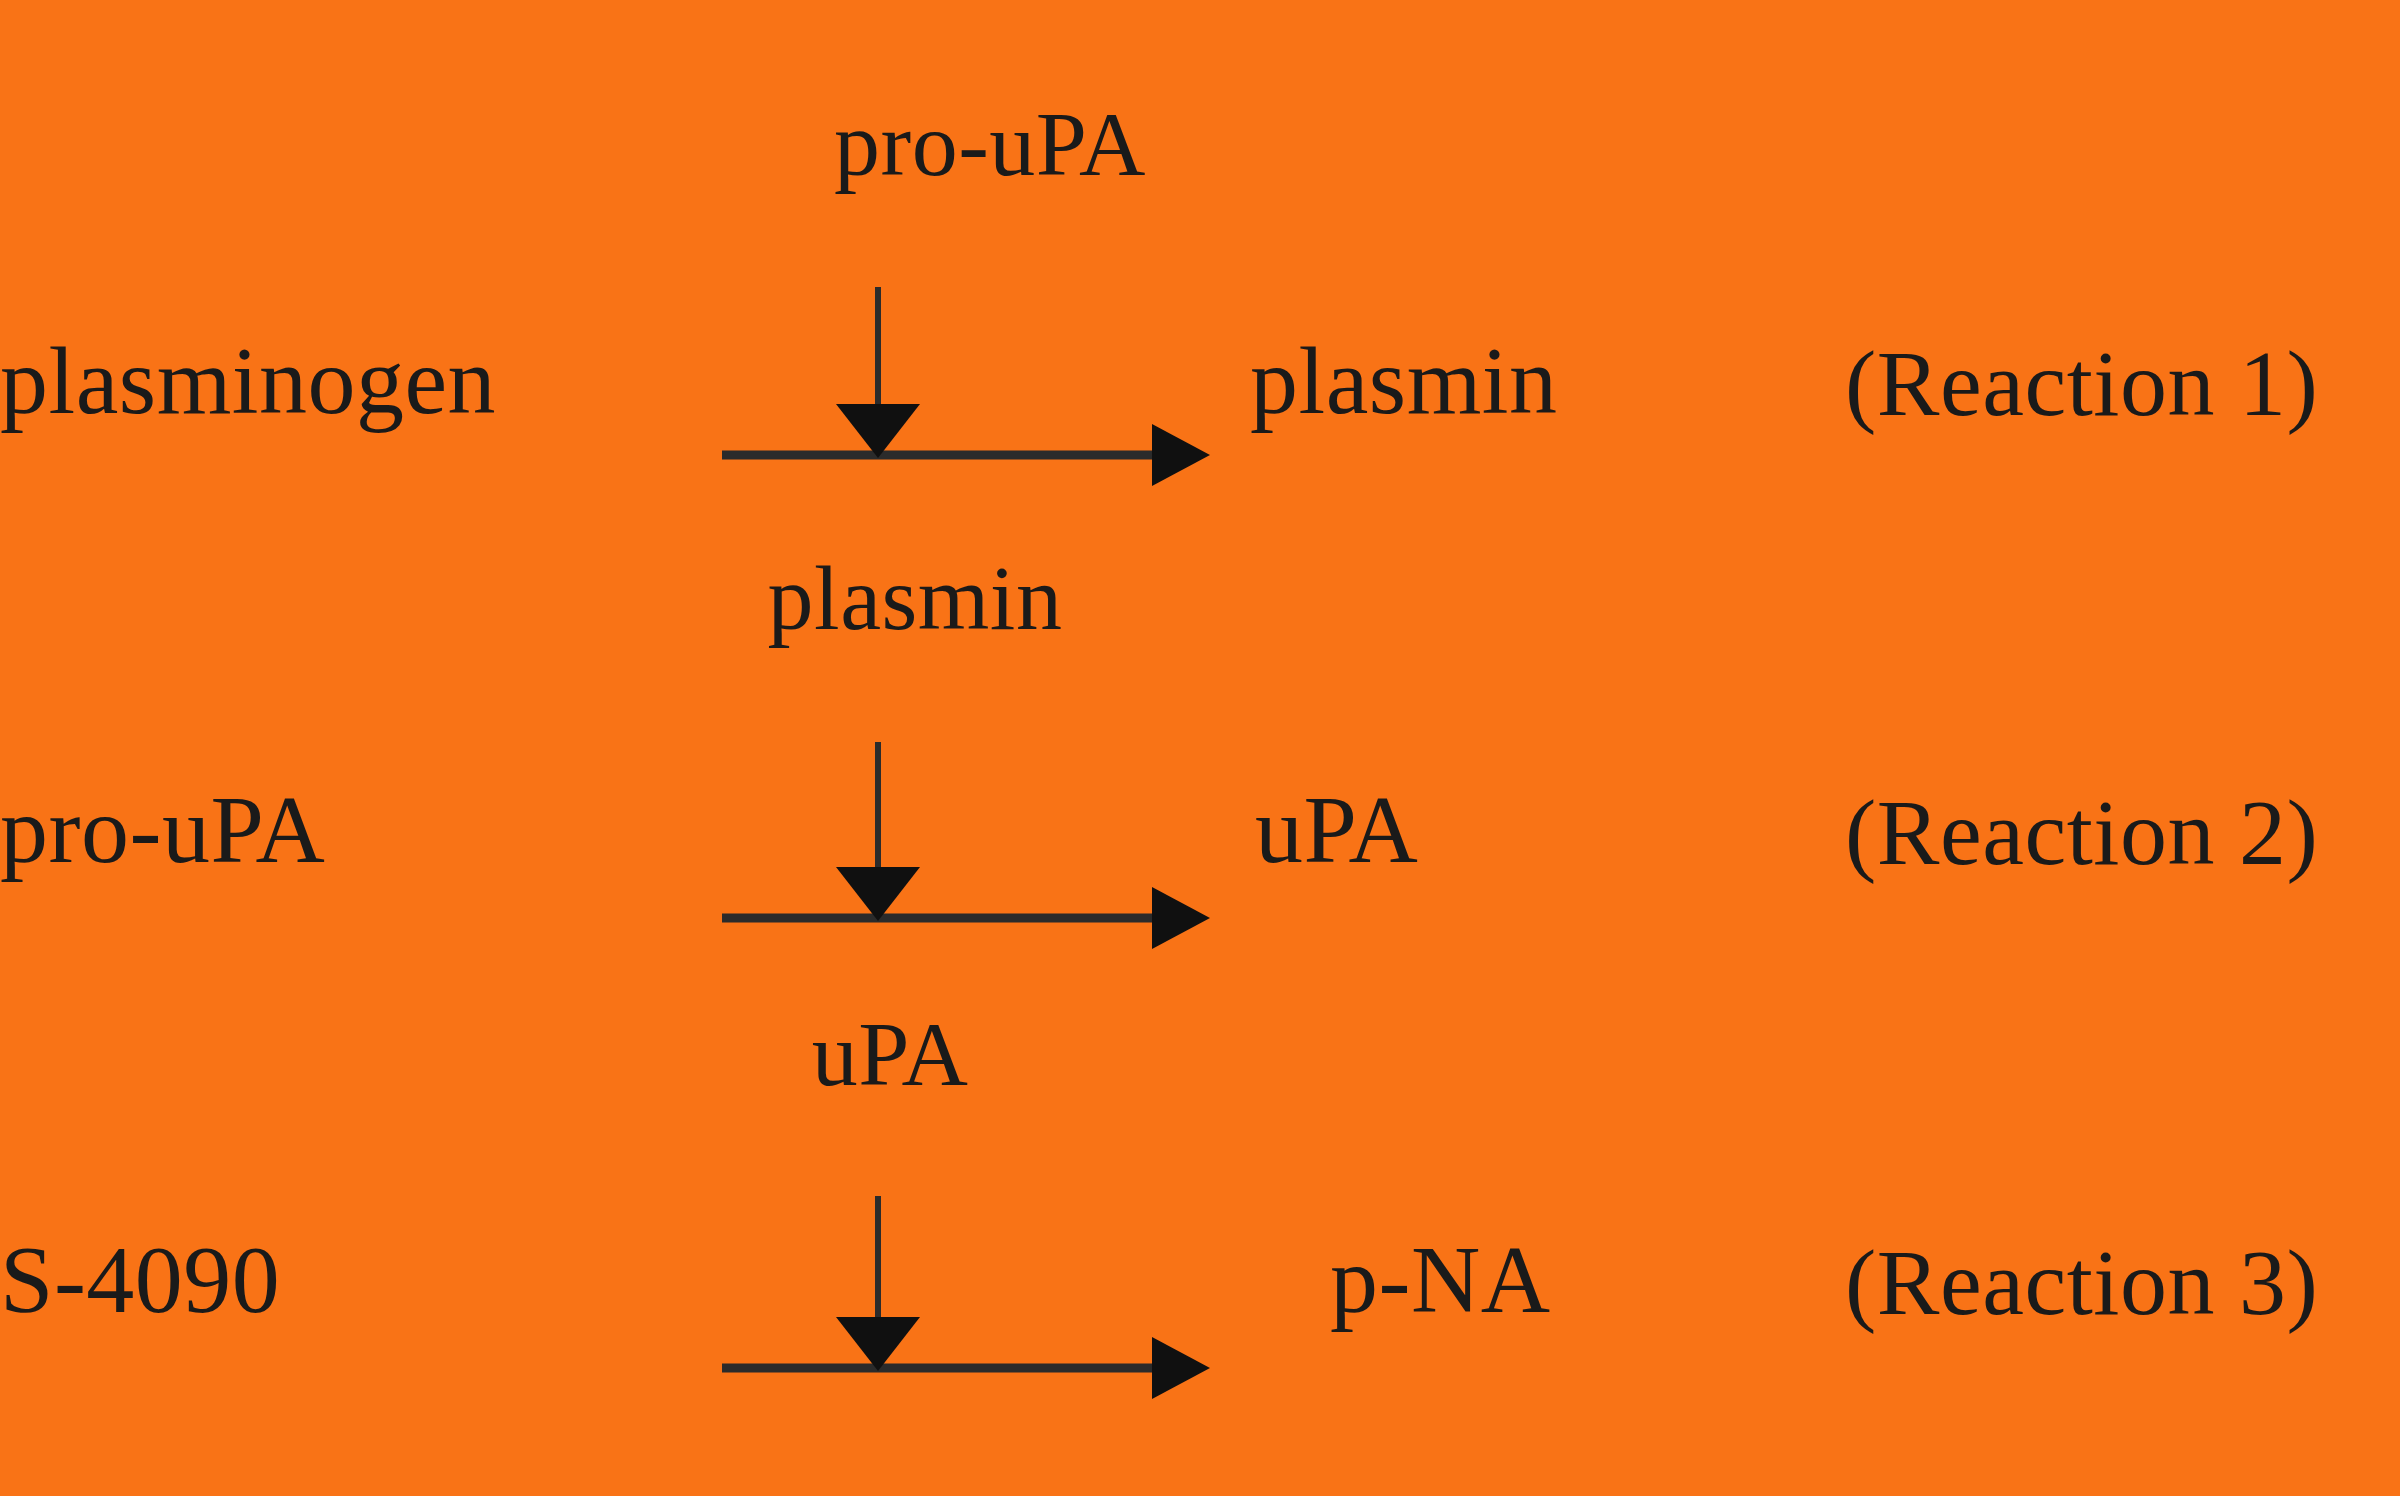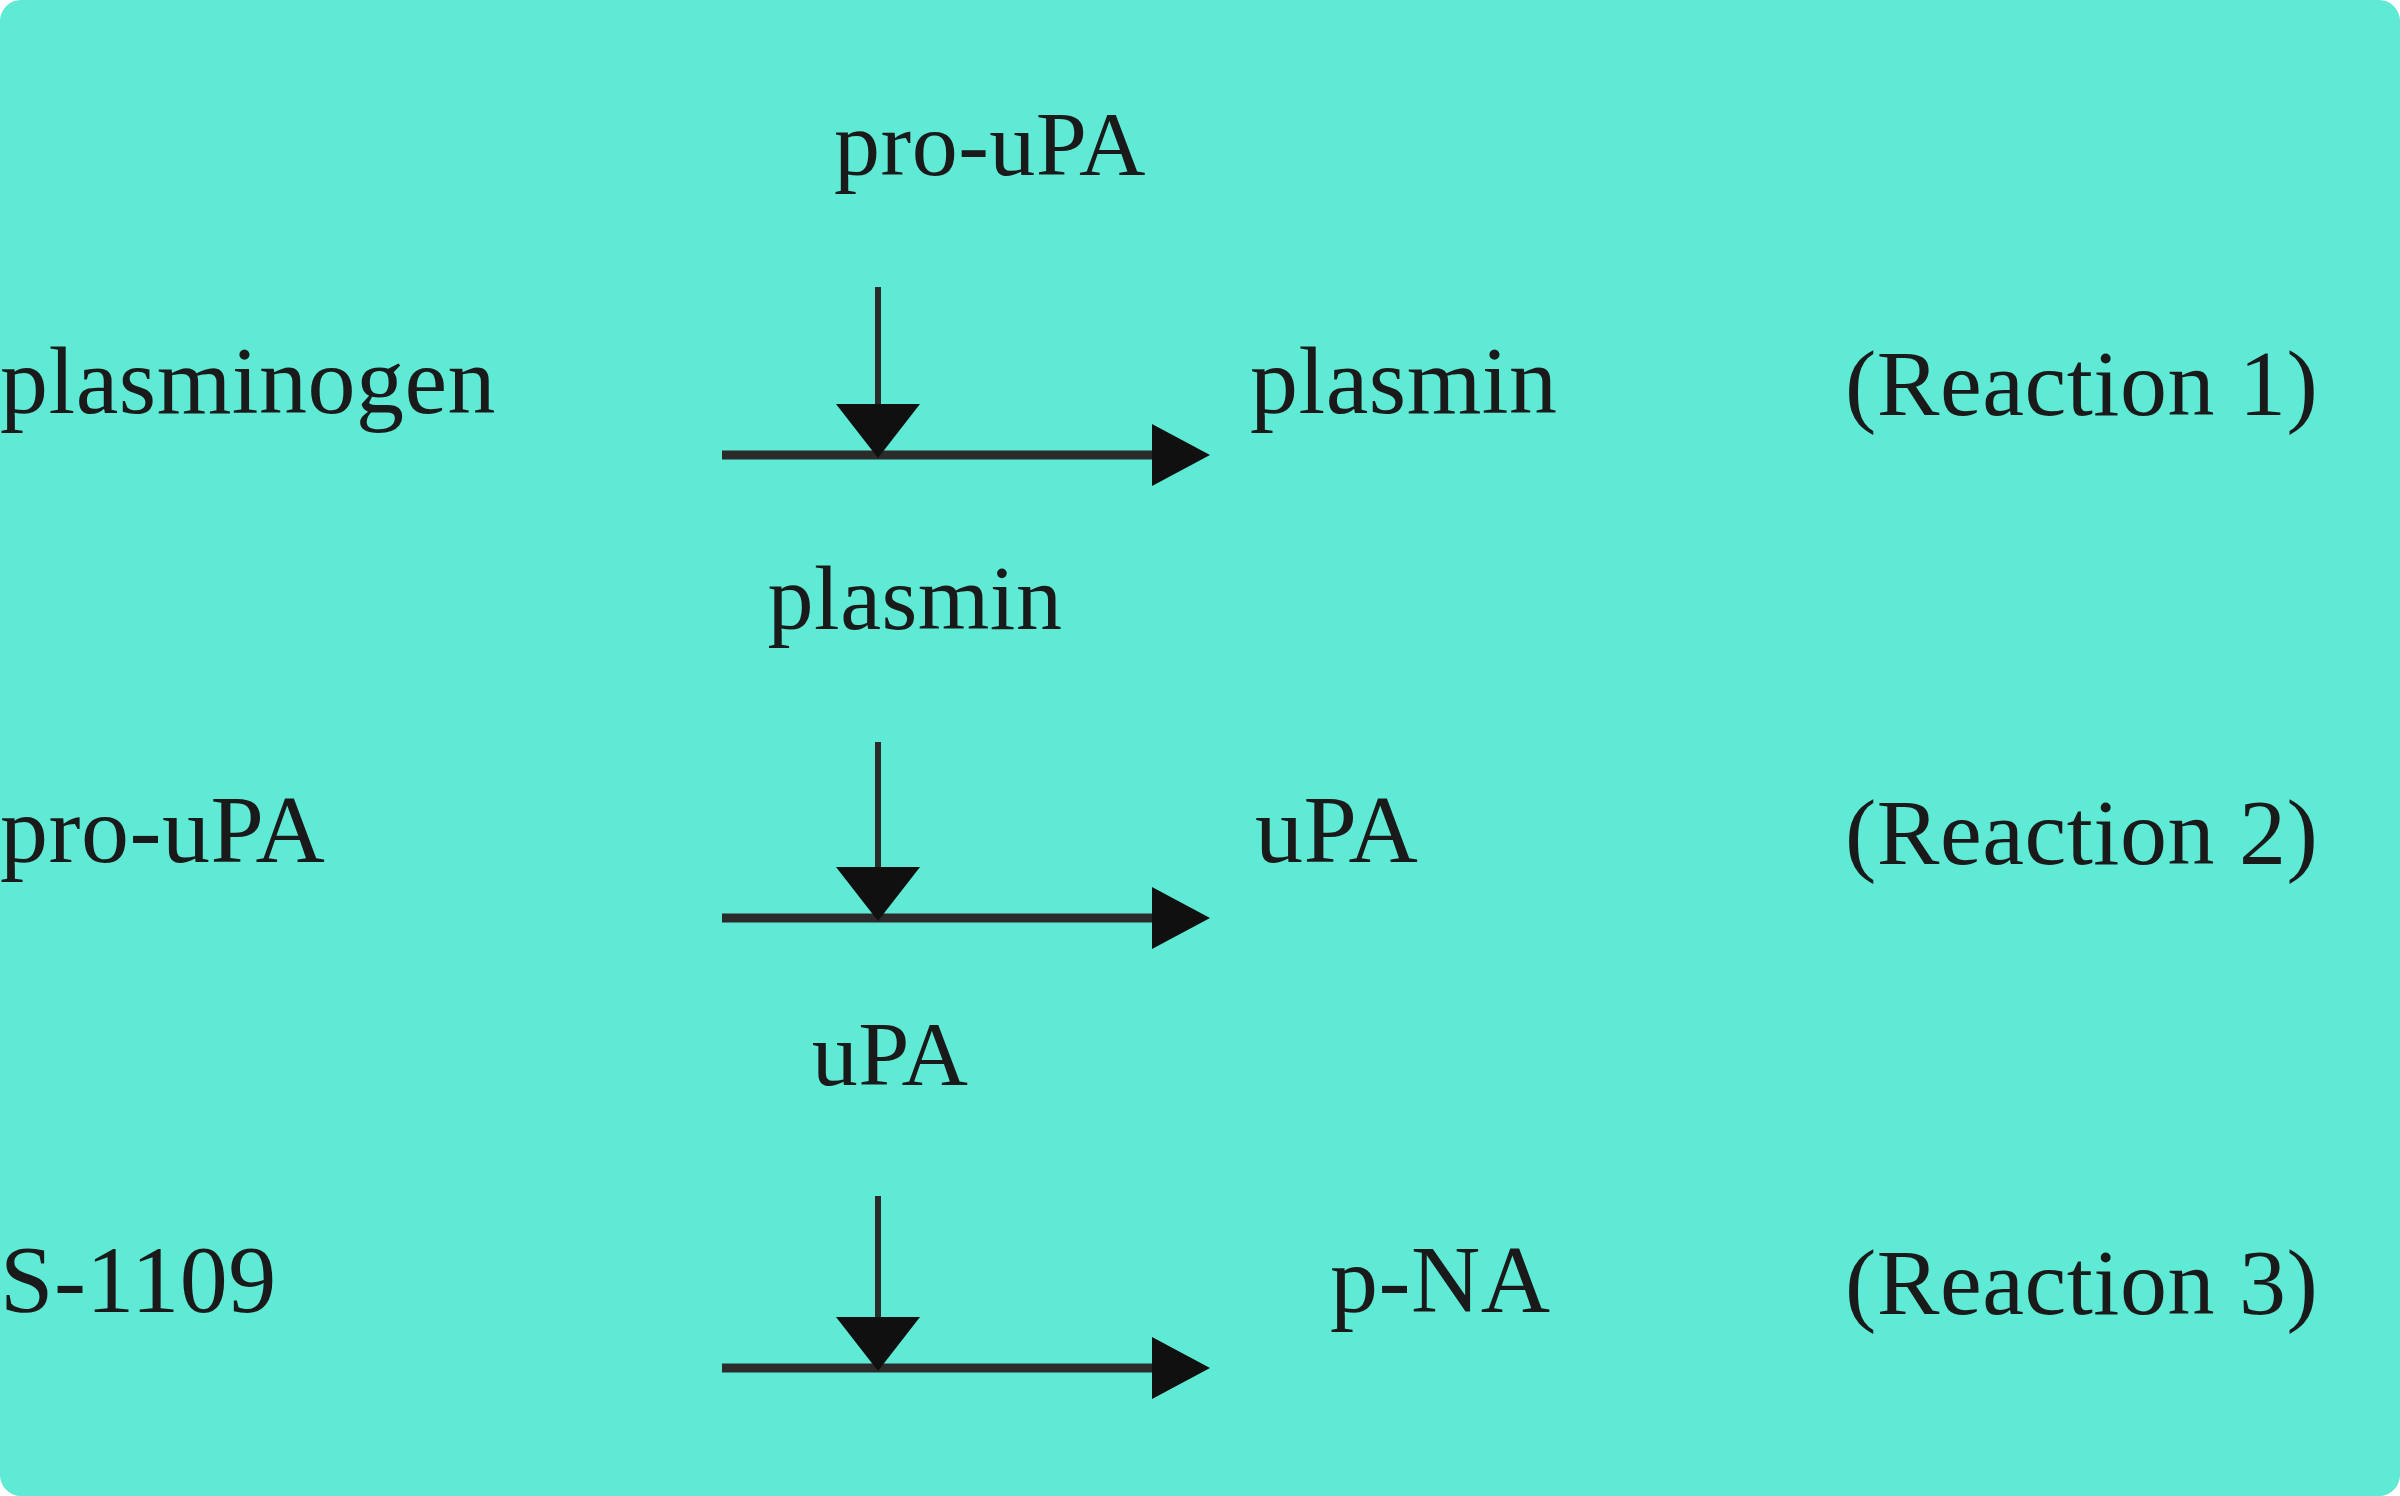--- a/index.html
+++ b/index.html
@@ -12,11 +12,10 @@
     position: relative;
     width: 2400px;
     height: 1496px;
-    background: #5eead4;
+    background: #f97316;
     overflow: hidden;
     font-family: "Liberation Serif", "DejaVu Serif", serif;
     color: #111111;
-    border-radius: 21px;
   }
   .lbl {
     position: absolute;

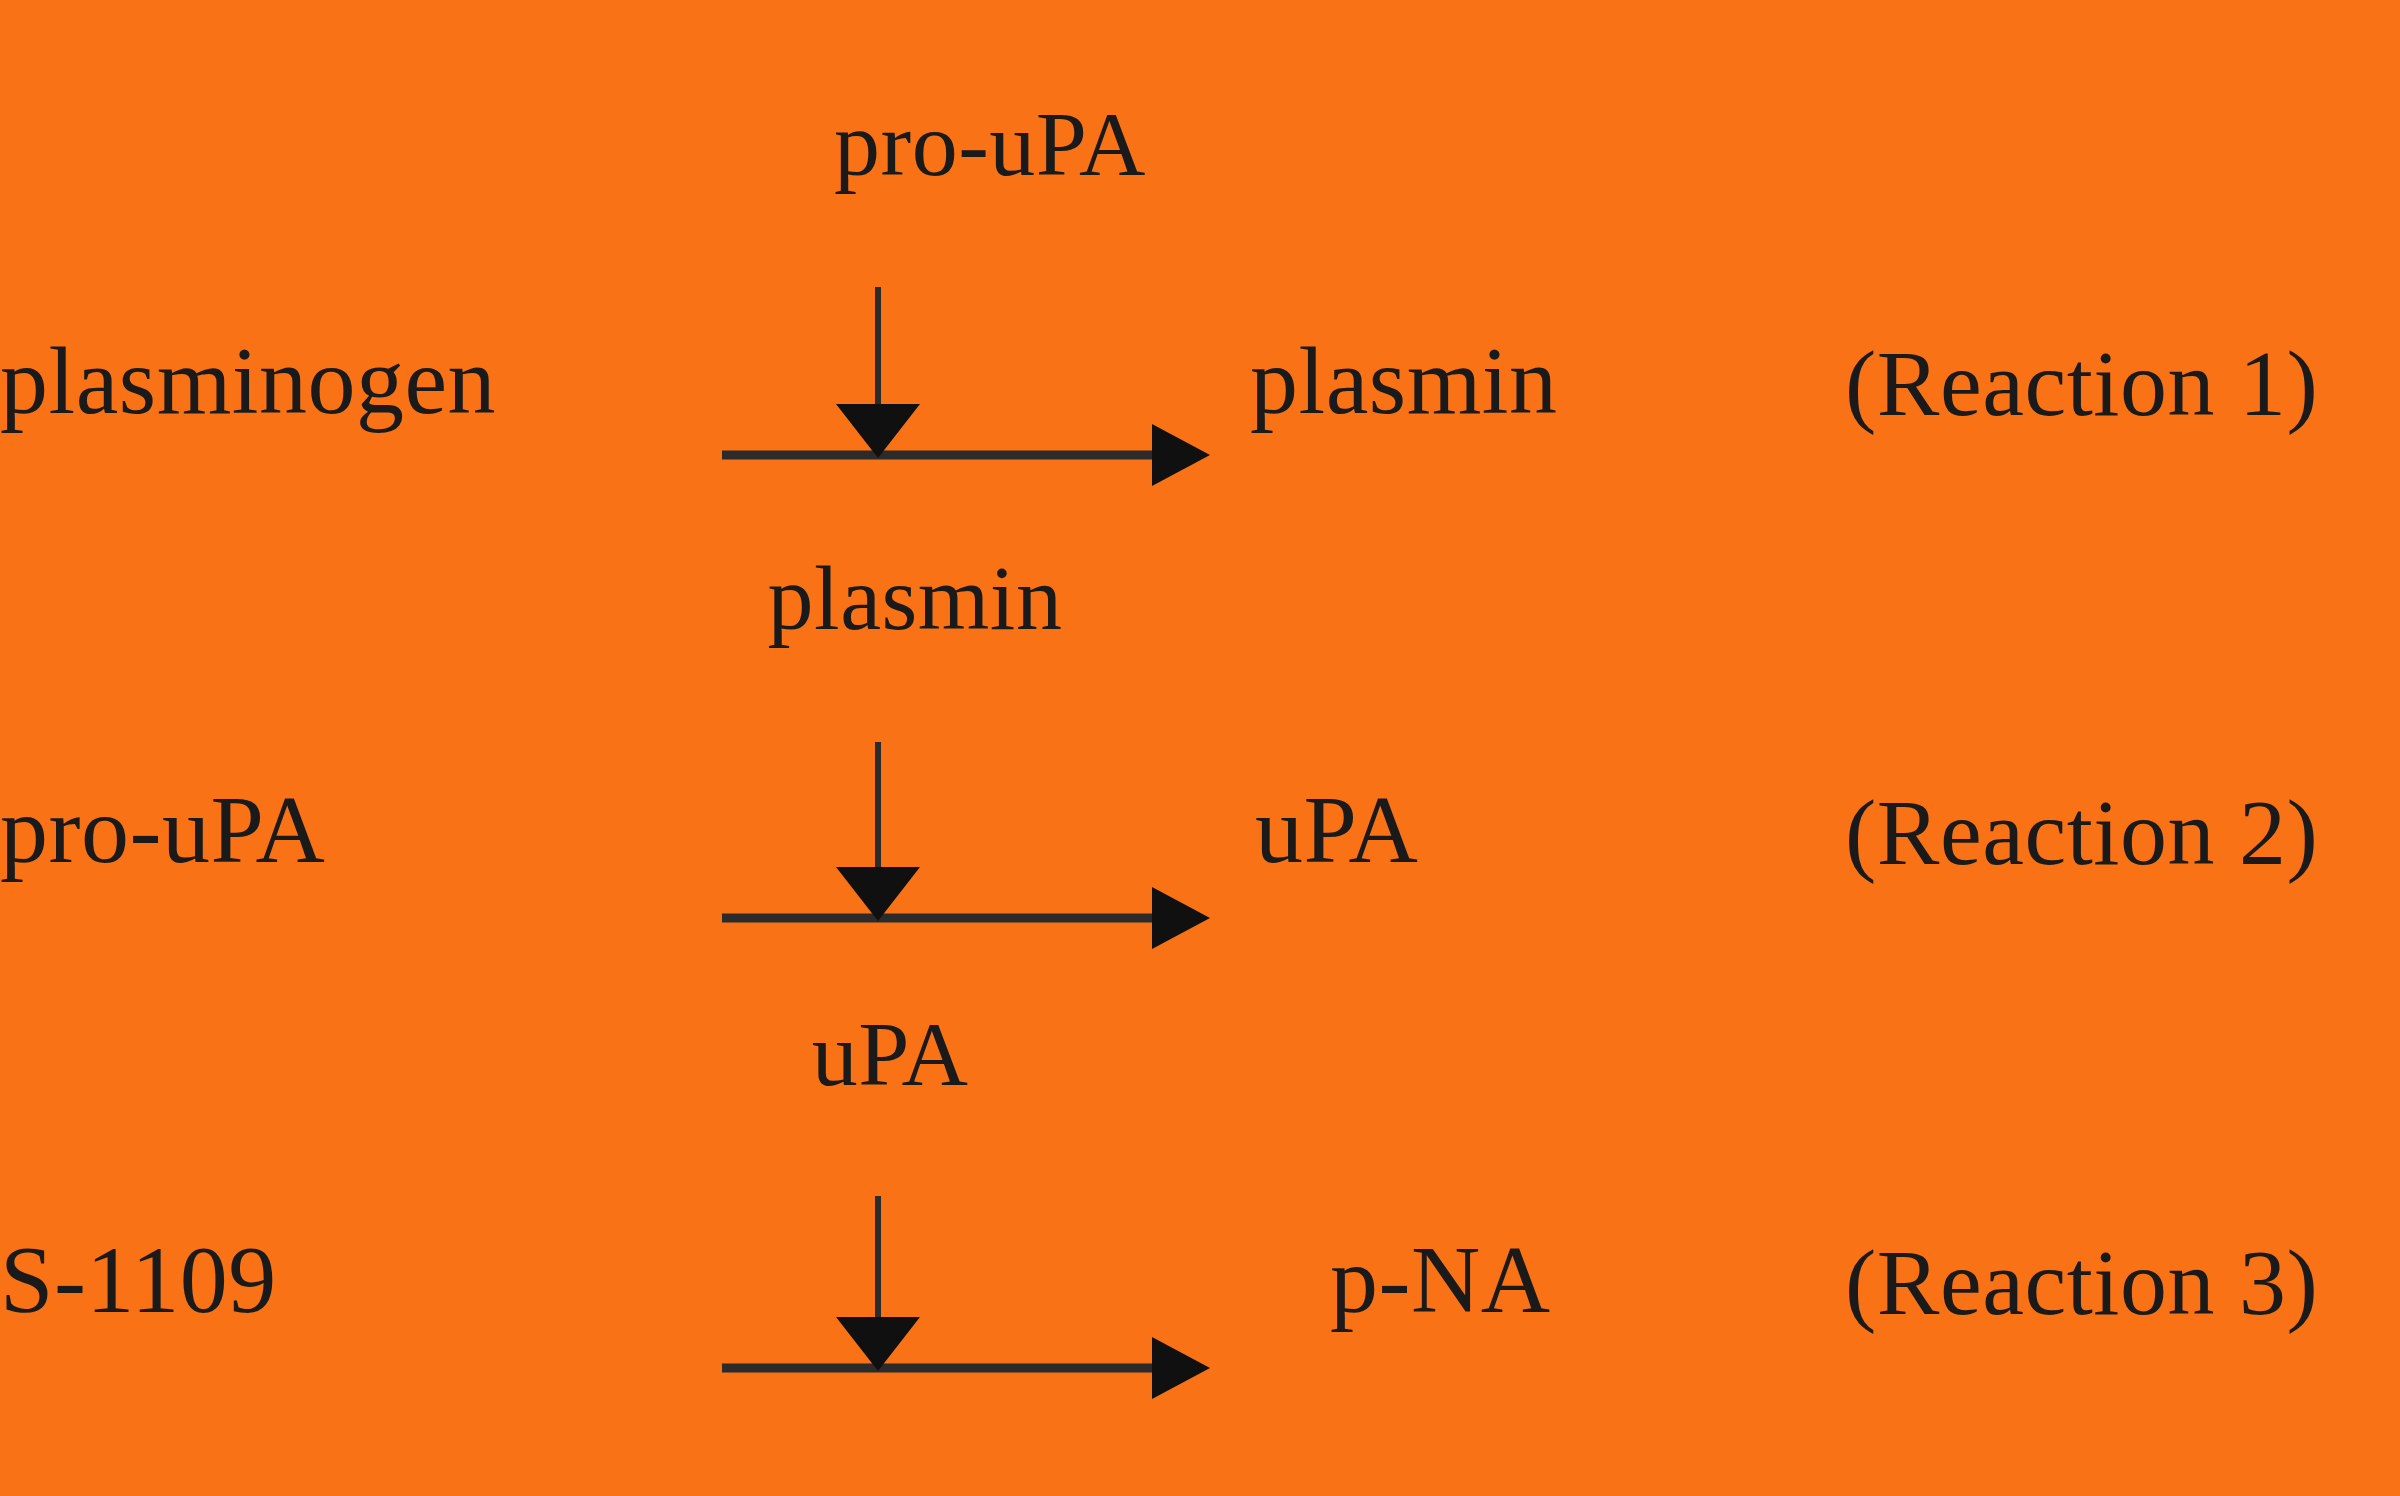--- a/index.html
+++ b/index.html
@@ -103,7 +103,7 @@
 
   <div class="lbl sz-cat catalyst" style="left:540px; top:1008px; width:700px;">uPA</div>
 
-  <div class="lbl sz-main substrate" style="left:0px; top:1232px; width:560px;">S-1109</div>
+  <div class="lbl sz-main substrate" style="left:0px; top:1232px; width:560px;">S-4090</div>
 
   <div class="lbl sz-main product" style="left:1330px; top:1232px; width:560px;">p-NA</div>
 

